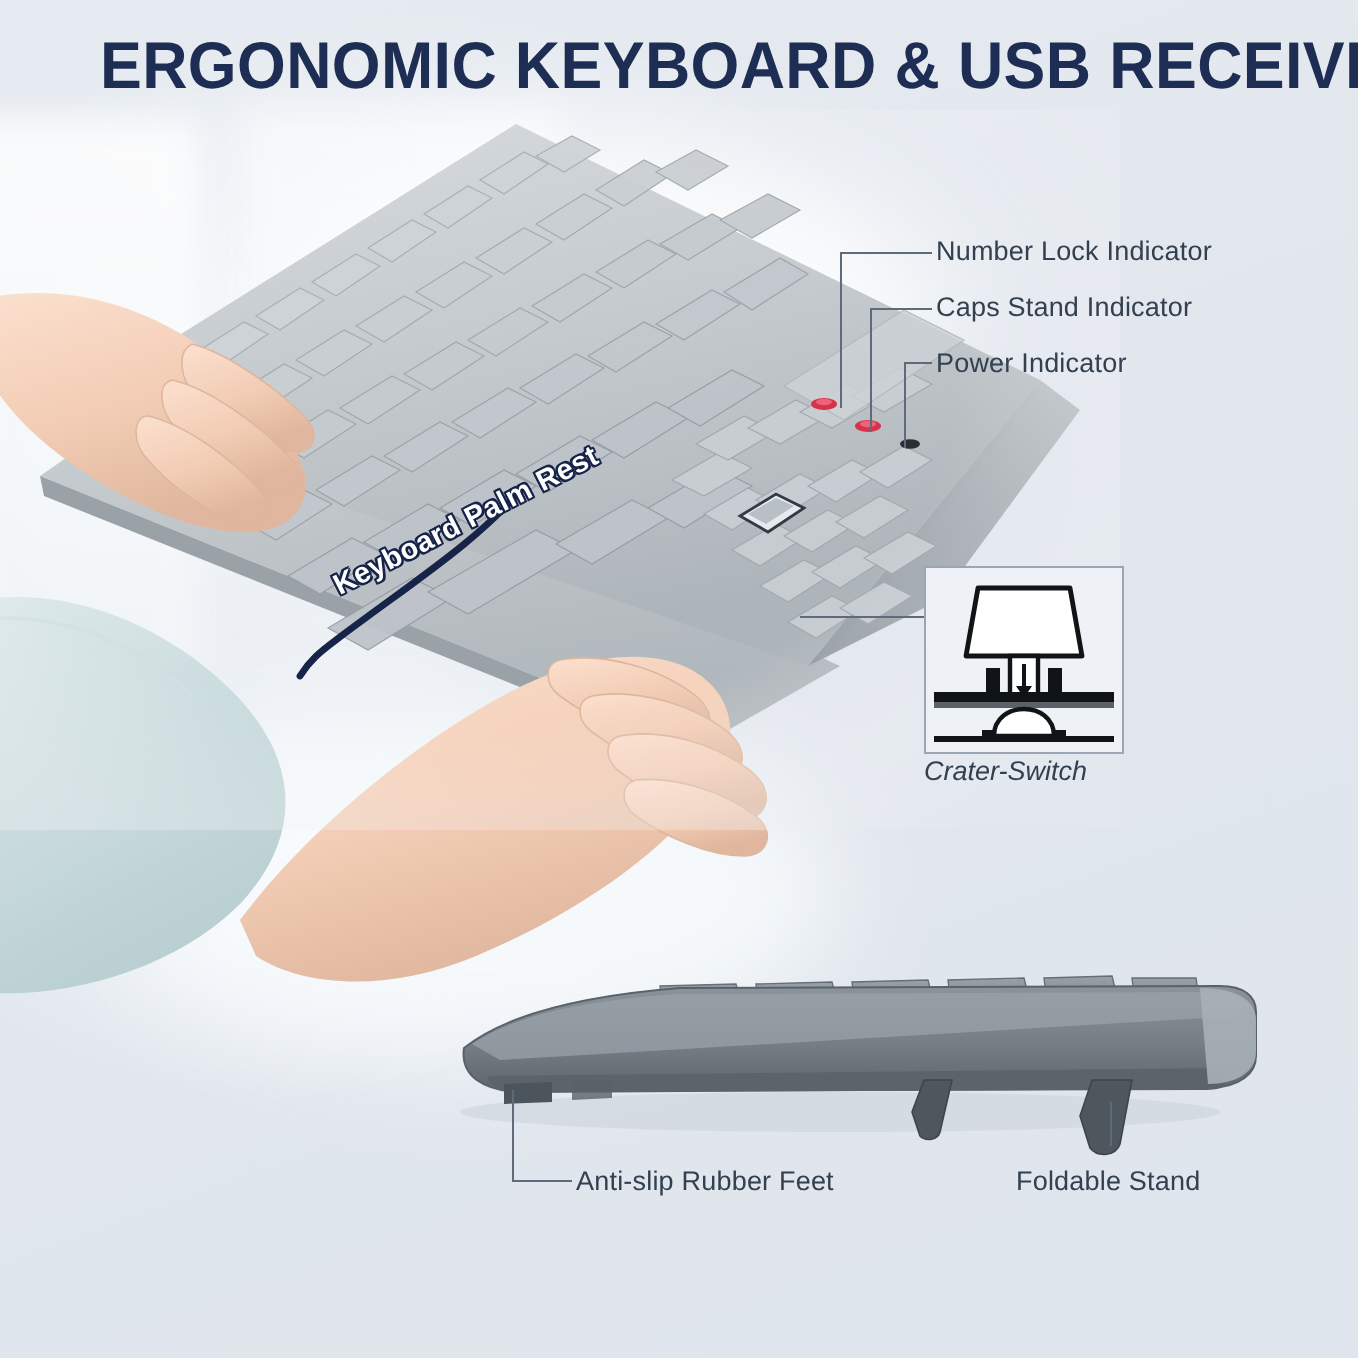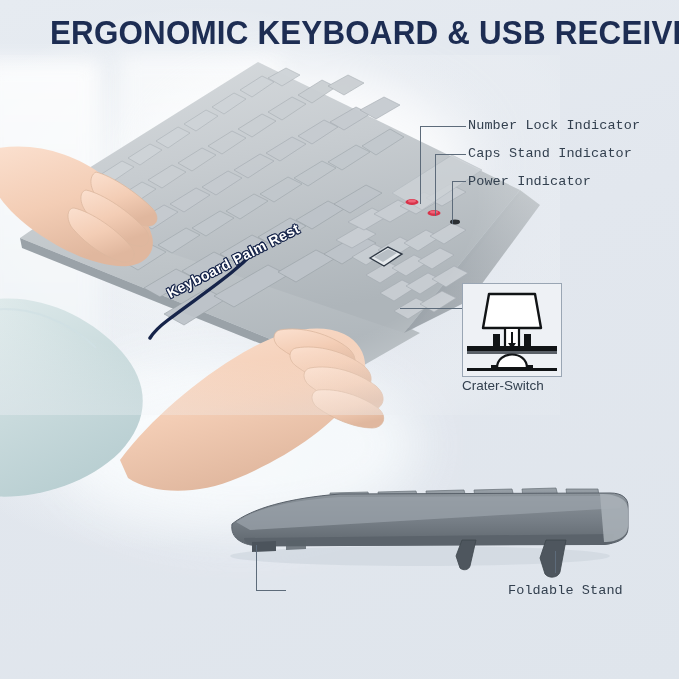--- a/index.html
+++ b/index.html
@@ -33,7 +33,7 @@
   
   .label{
     position:absolute;color:#33404f;font-size:13.5px;
-    white-space:nowrap;letter-spacing:.1px;font-family:Liberation Mono, monospace;
+    white-space:nowrap;letter-spacing:.1px;
   }
   .lead{position:absolute;background:#5d6b7a;}
   .lead.h{height:1px;}

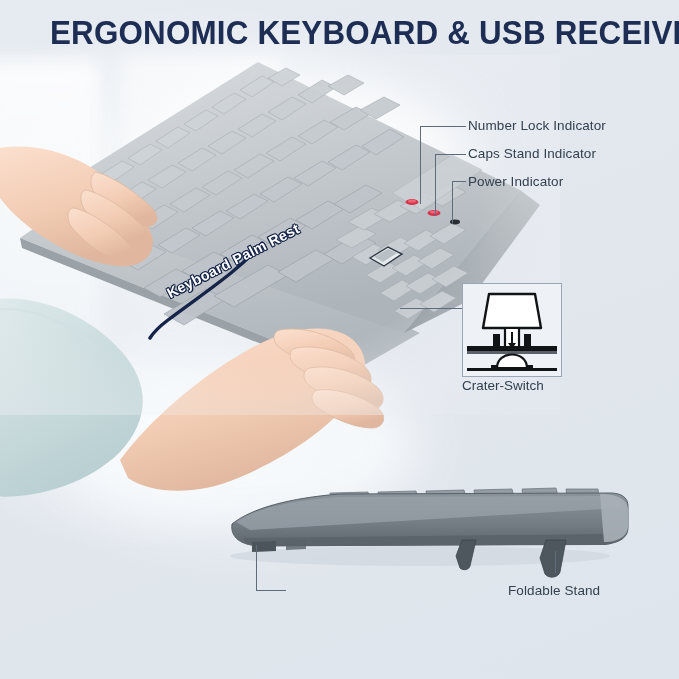--- a/index.html
+++ b/index.html
@@ -46,7 +46,7 @@
   }
   .cs-caption{
     position:absolute;left:462px;top:378px;width:110px;
-    font-size:13.5px;color:#33404f;text-align:left;
+    font-size:13.5px;color:#33404f;text-align:left;font-style:italic;
   }
 
   

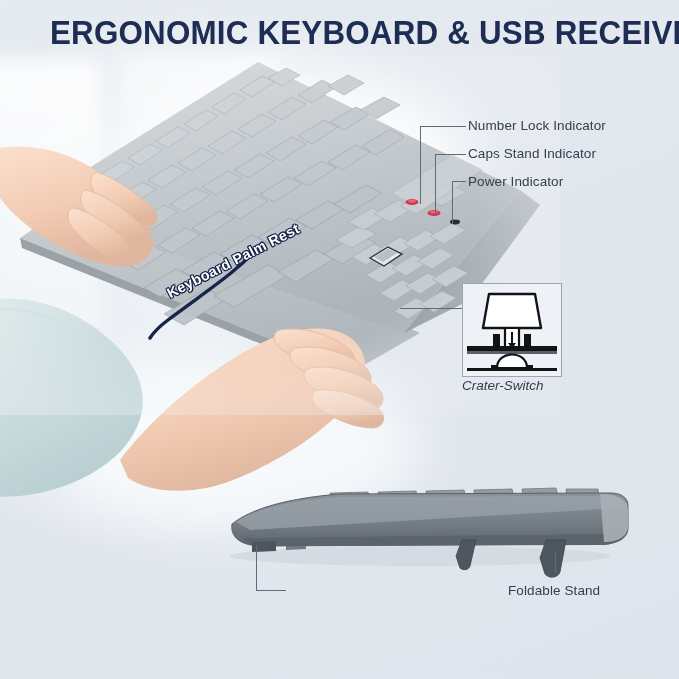--- a/index.html
+++ b/index.html
@@ -351,6 +351,7 @@
 
   <div class="lead v" style="left:256px;top:545px;height:45px;"></div>
   <div class="lead h" style="left:256px;top:590px;width:30px;"></div>
+  <div class="label" style="left:288px;top:583px;">Anti-slip Rubber Feet</div>
 
   <div class="lead v" style="left:555px;top:551px;height:22px;"></div>
   <div class="label" style="left:508px;top:583px;text-align:right;">Foldable Stand</div>

